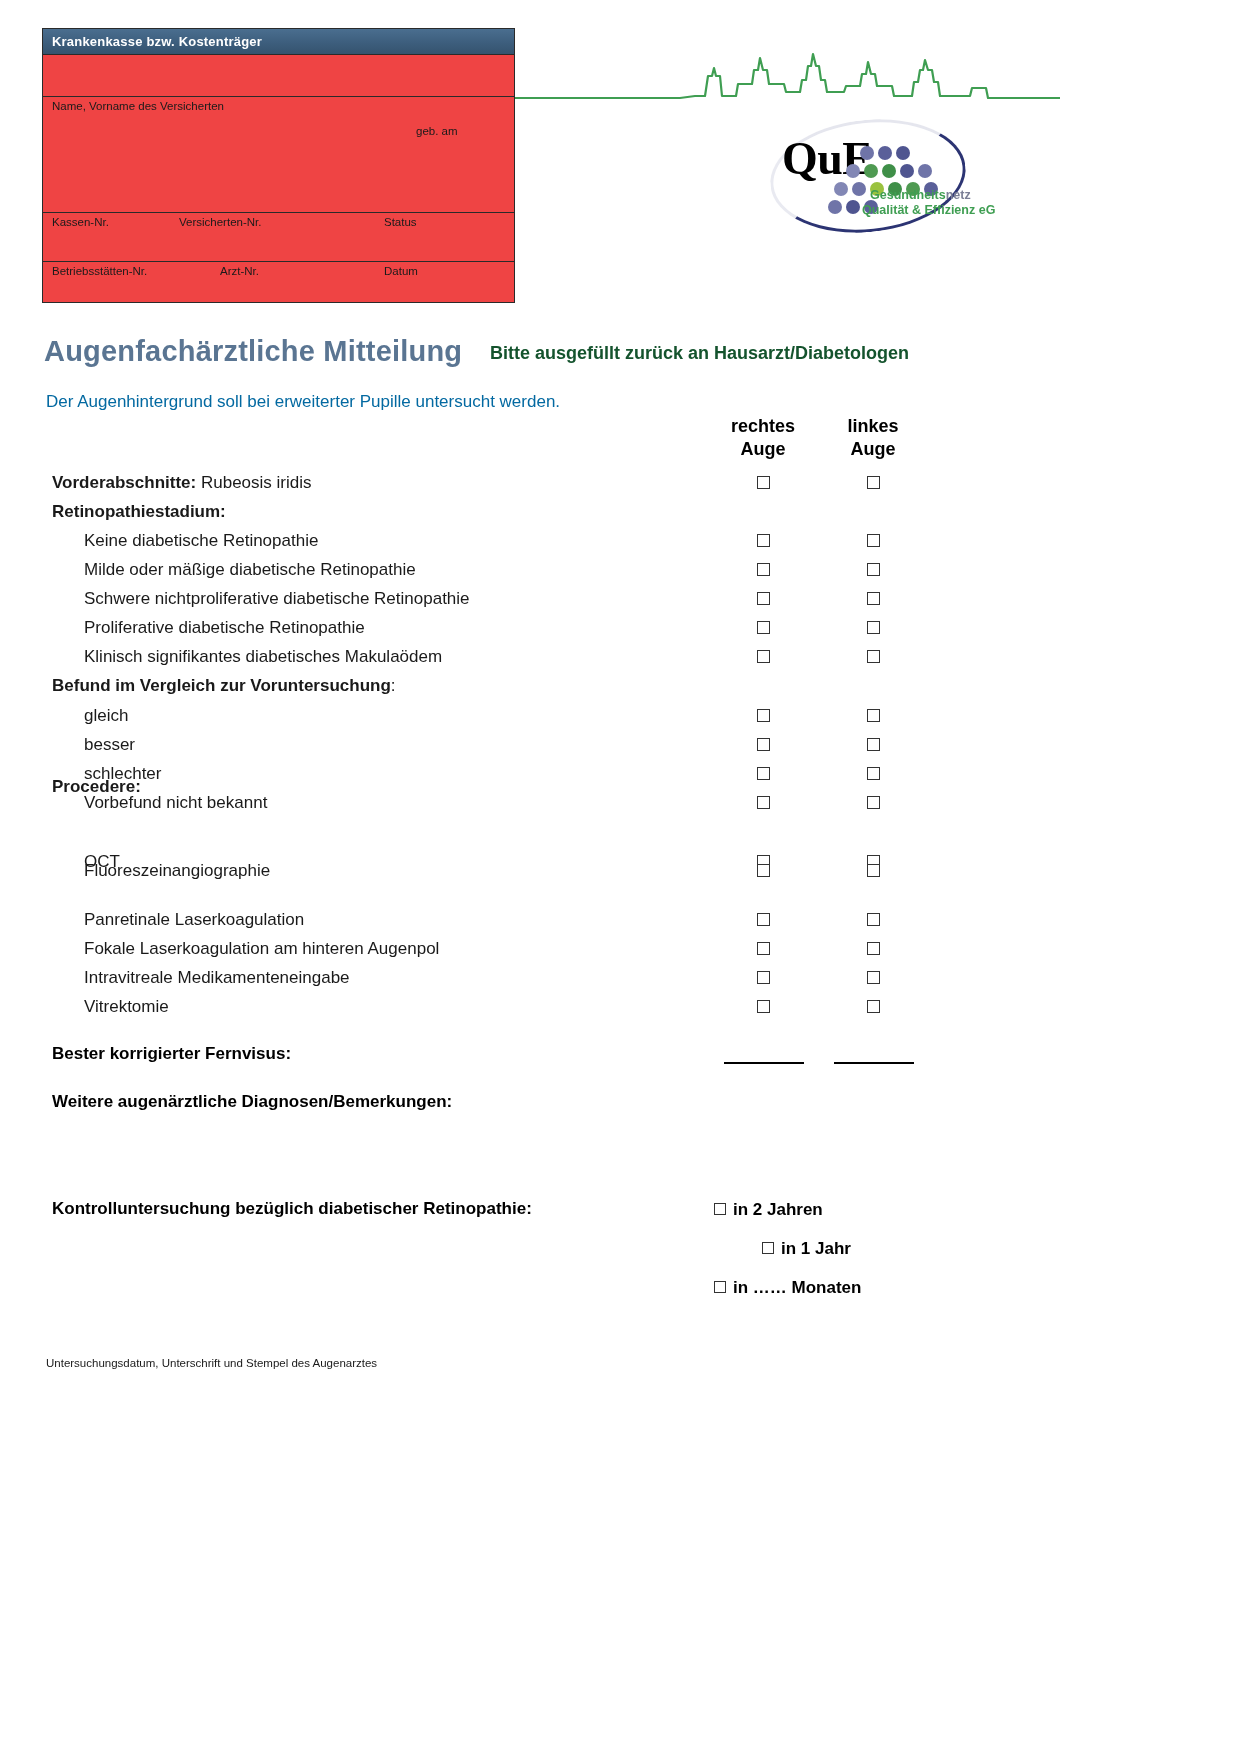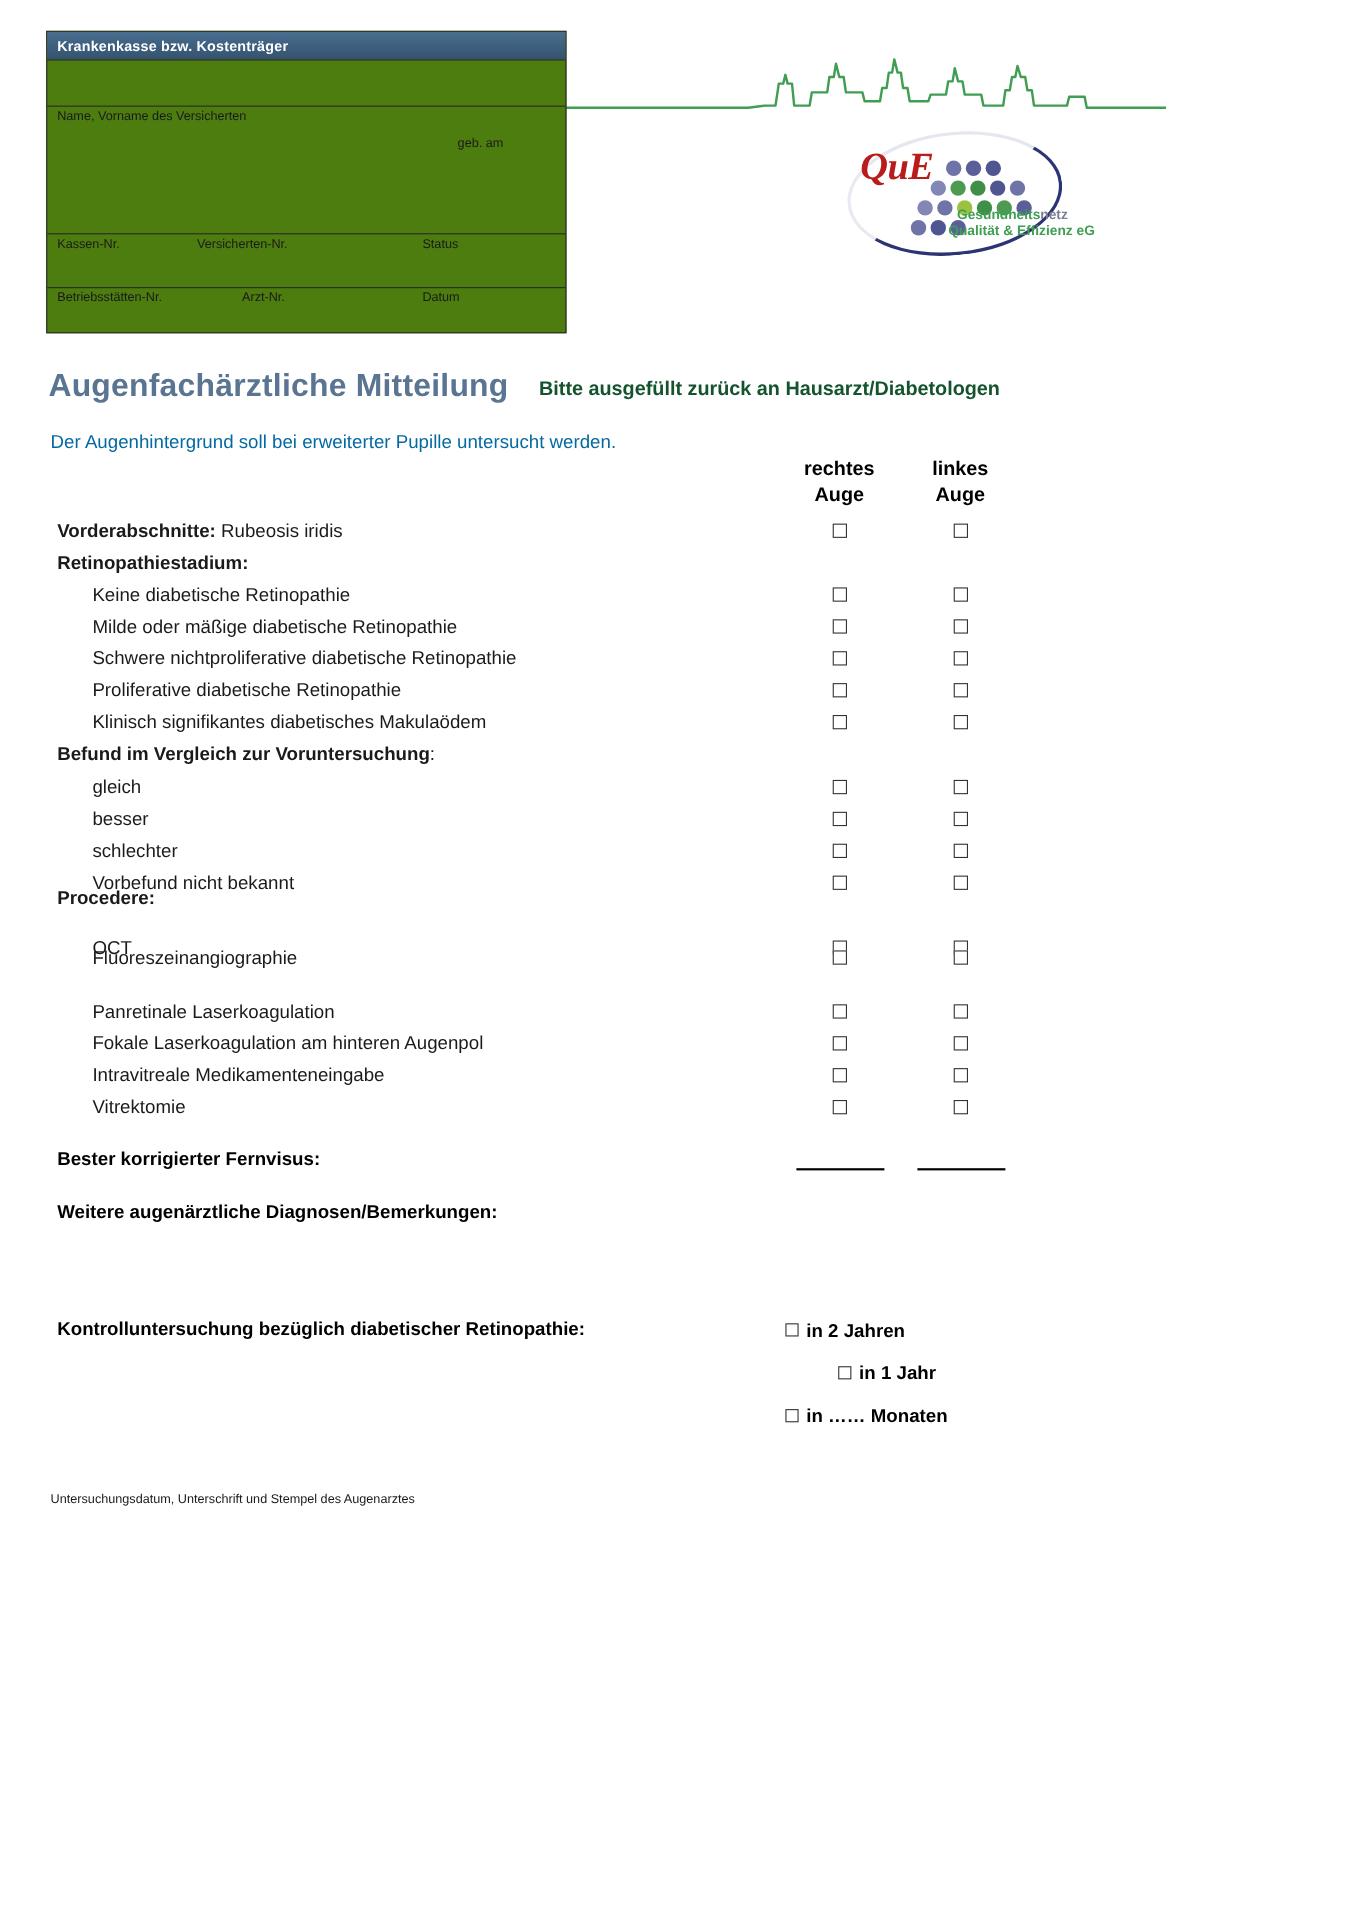--- a/index.html
+++ b/index.html
@@ -22,7 +22,7 @@
     left: 42px; top: 28px;
     width: 473px; height: 275px;
     border: 1px solid #2a2a2a;
-    background: #4d7c0f;
+    background: #ef4444;
     z-index: 3;
   }
   #insurance-title-bar {

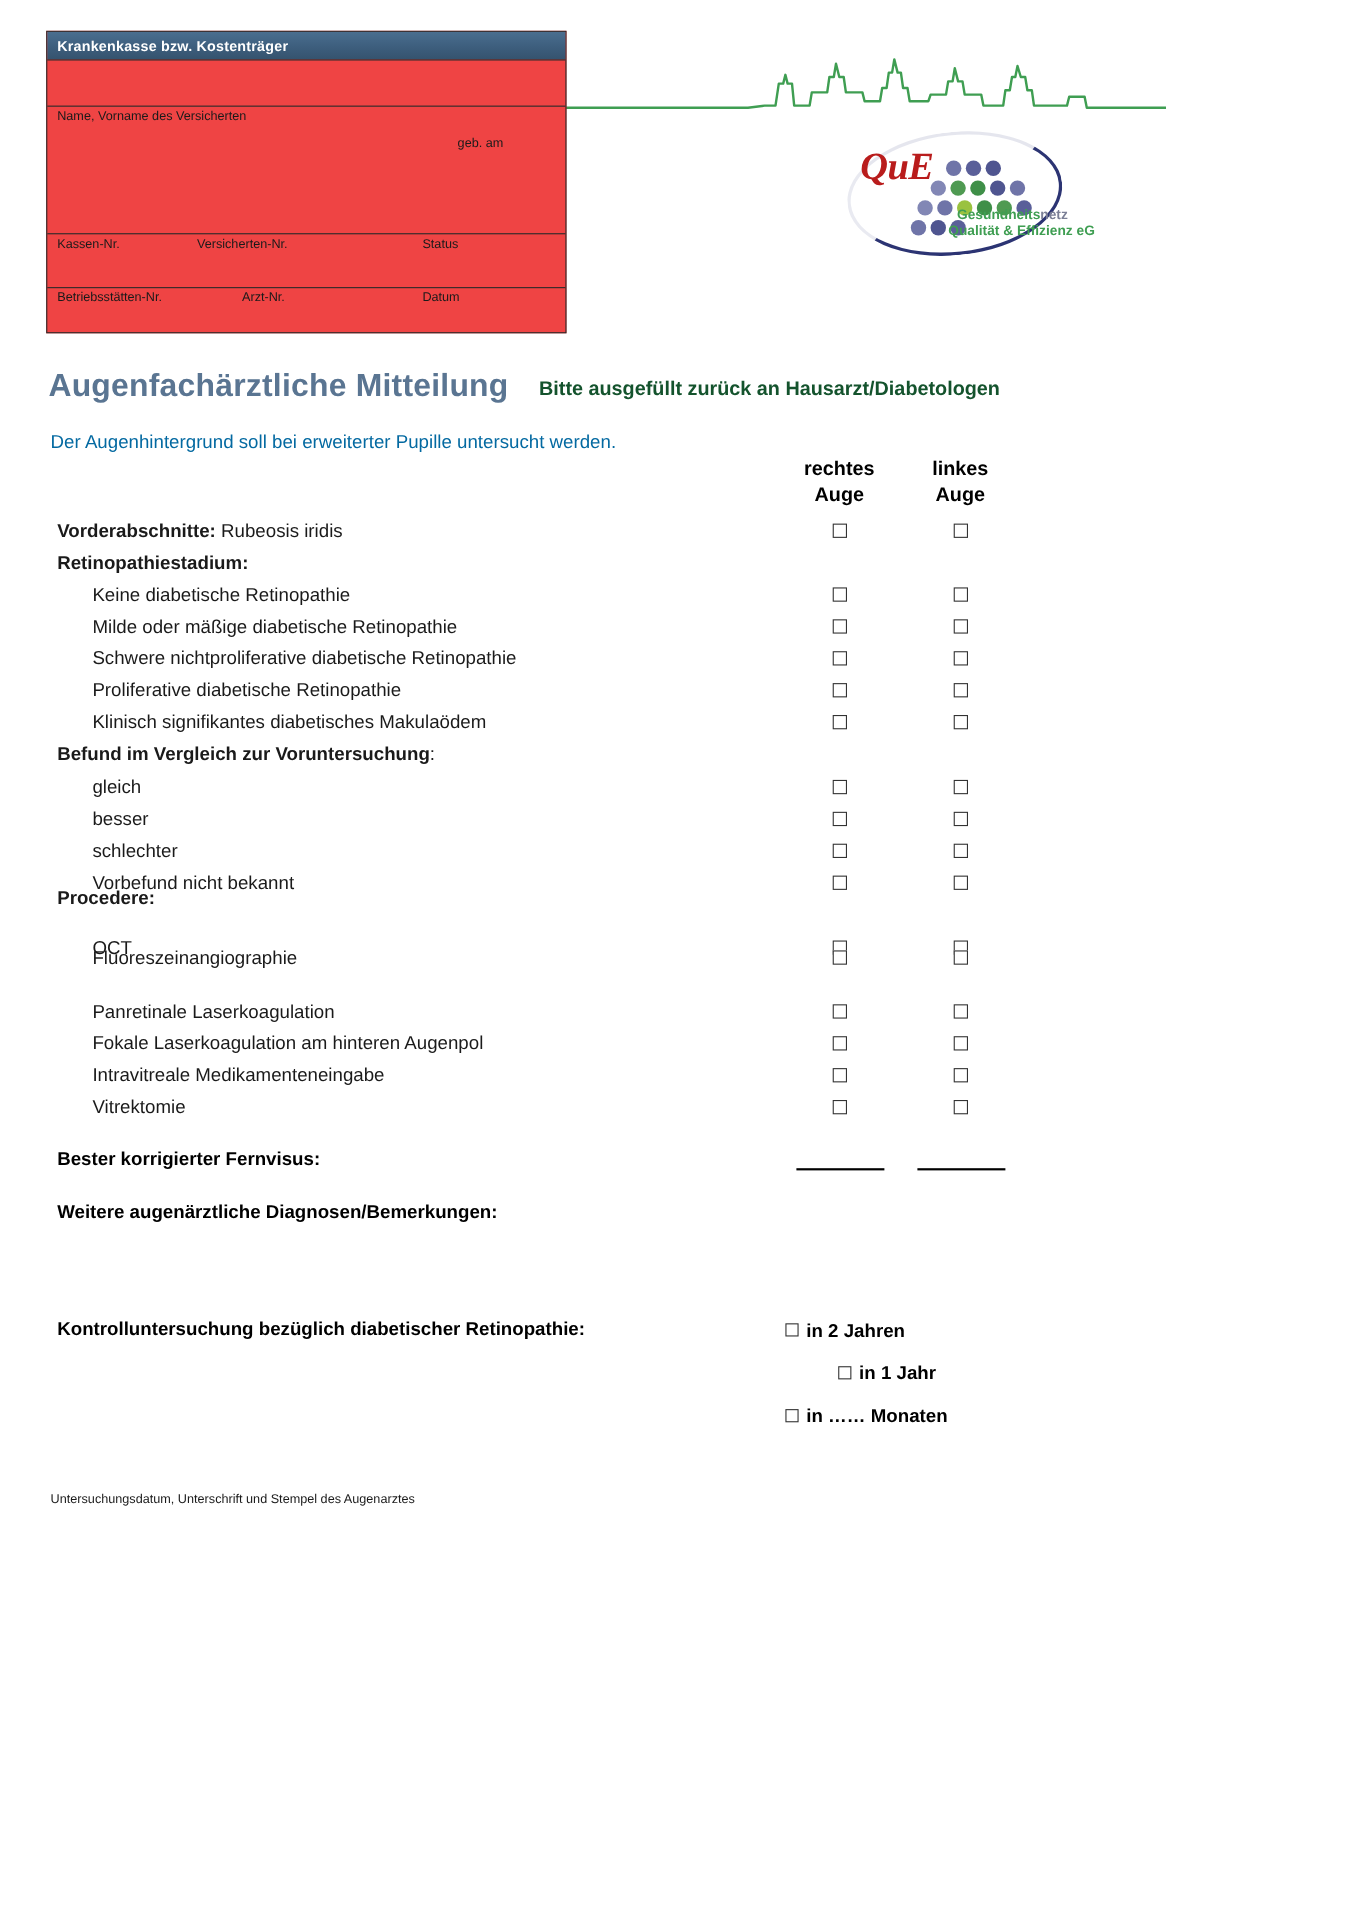--- a/index.html
+++ b/index.html
@@ -63,8 +63,8 @@
   #que-word {
     position: absolute; left: 12px; top: 12px;
     font-family: "Liberation Serif", serif;
-    font-size: 35px; font-weight: bold; font-style: italic;
-    color: #b91c1c;
+    font-size: 46px; font-weight: bold; 
+    color: #000000;
     letter-spacing: -0.5px;
   }
   .dot { position: absolute; width: 14px; height: 14px; border-radius: 50%; }

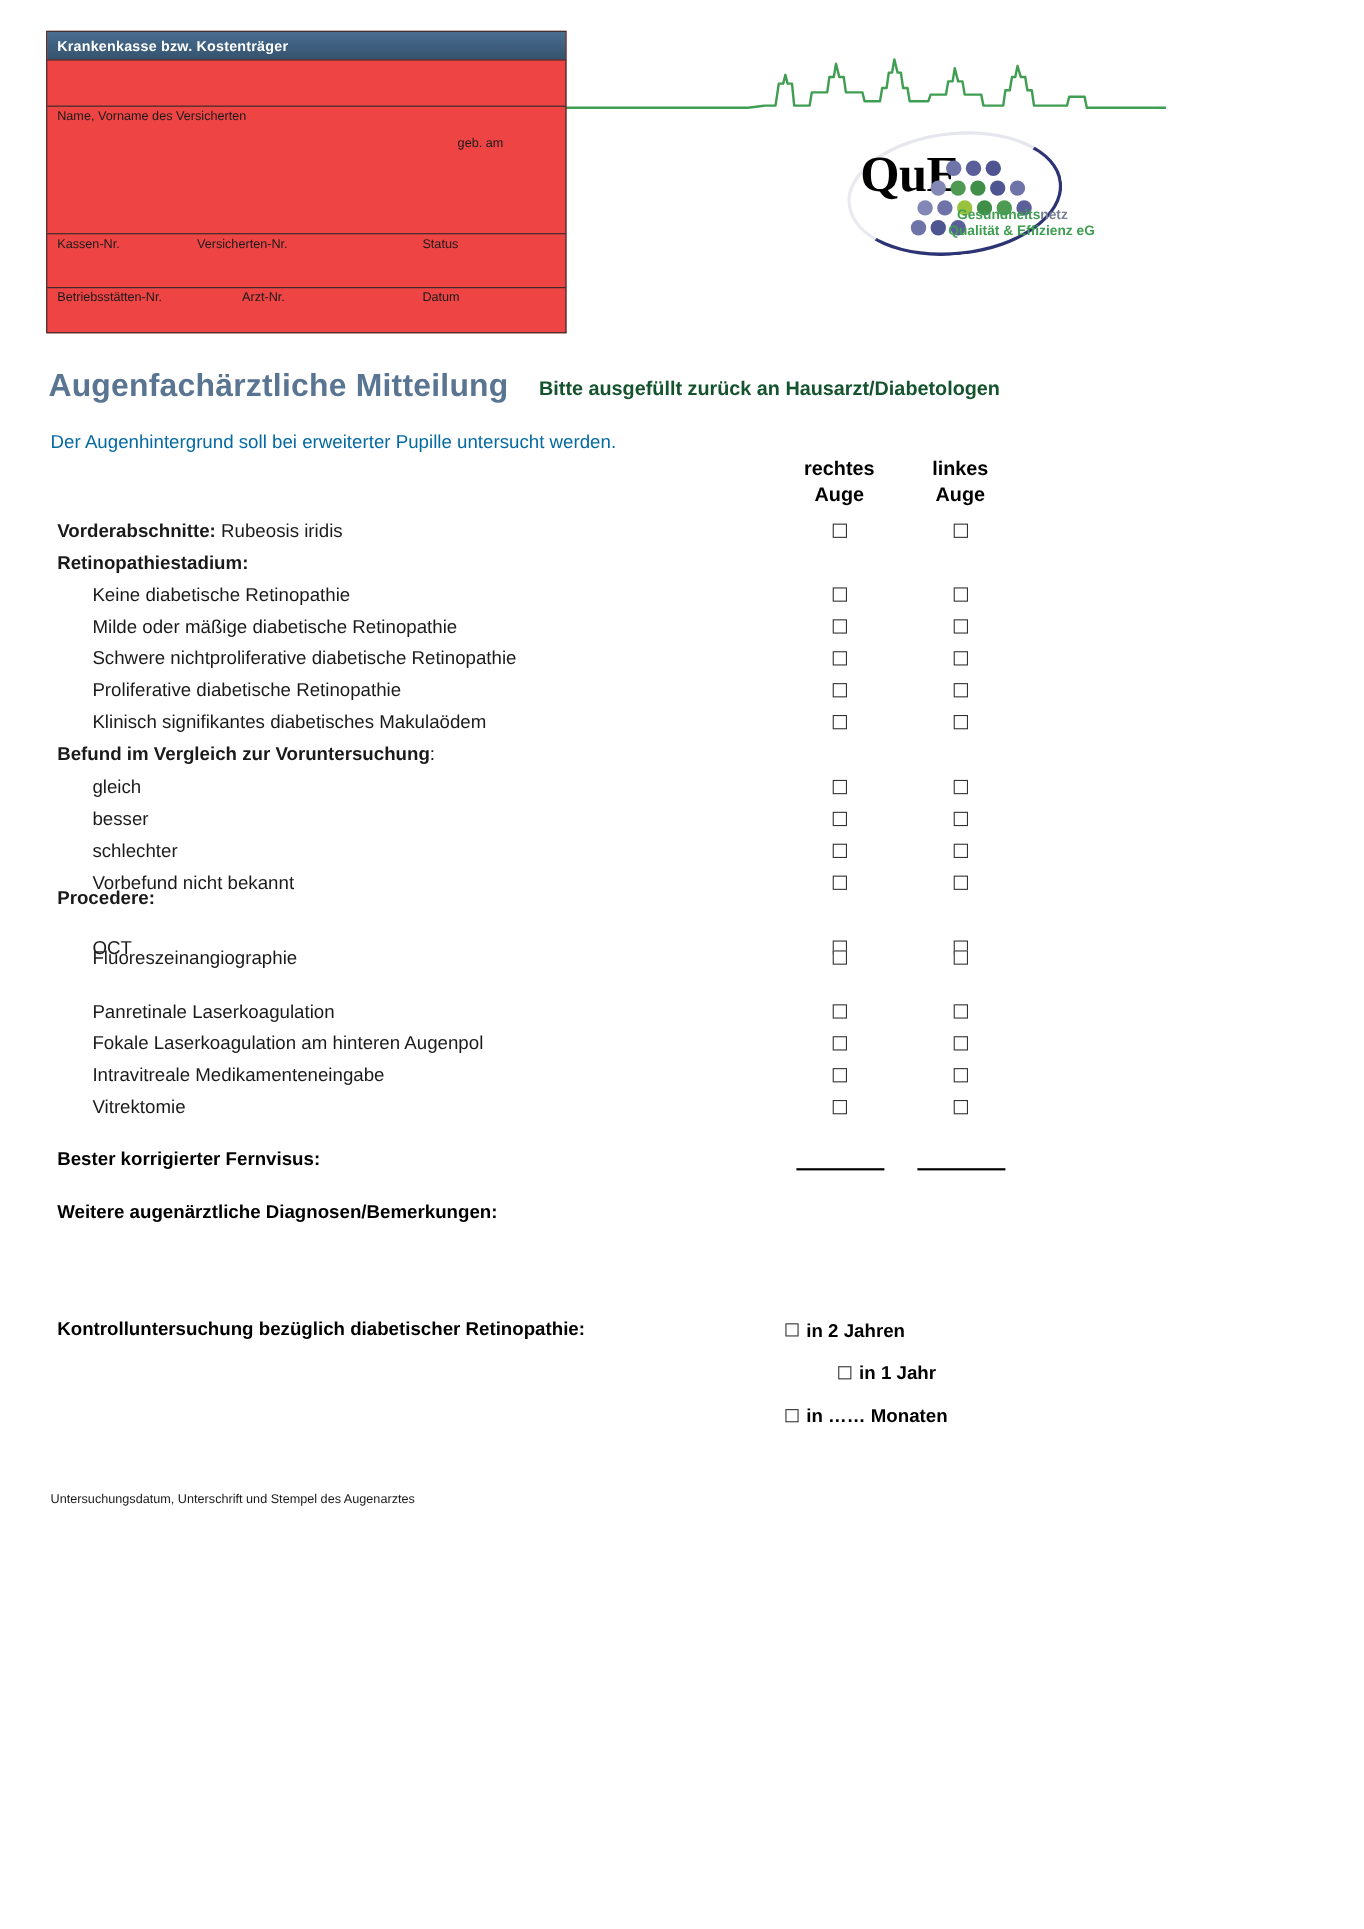--- a/index.html
+++ b/index.html
@@ -305,7 +305,7 @@
       <span class="cb r"></span>
       <span class="cb l"></span>
     </div>
-    <div class="row" style="top: 806px;">
+    <div class="row" style="top: 776px;">
       <div class="row-label bold">Procedere:</div>
     </div>
     <div class="row" style="top: 851px;">

